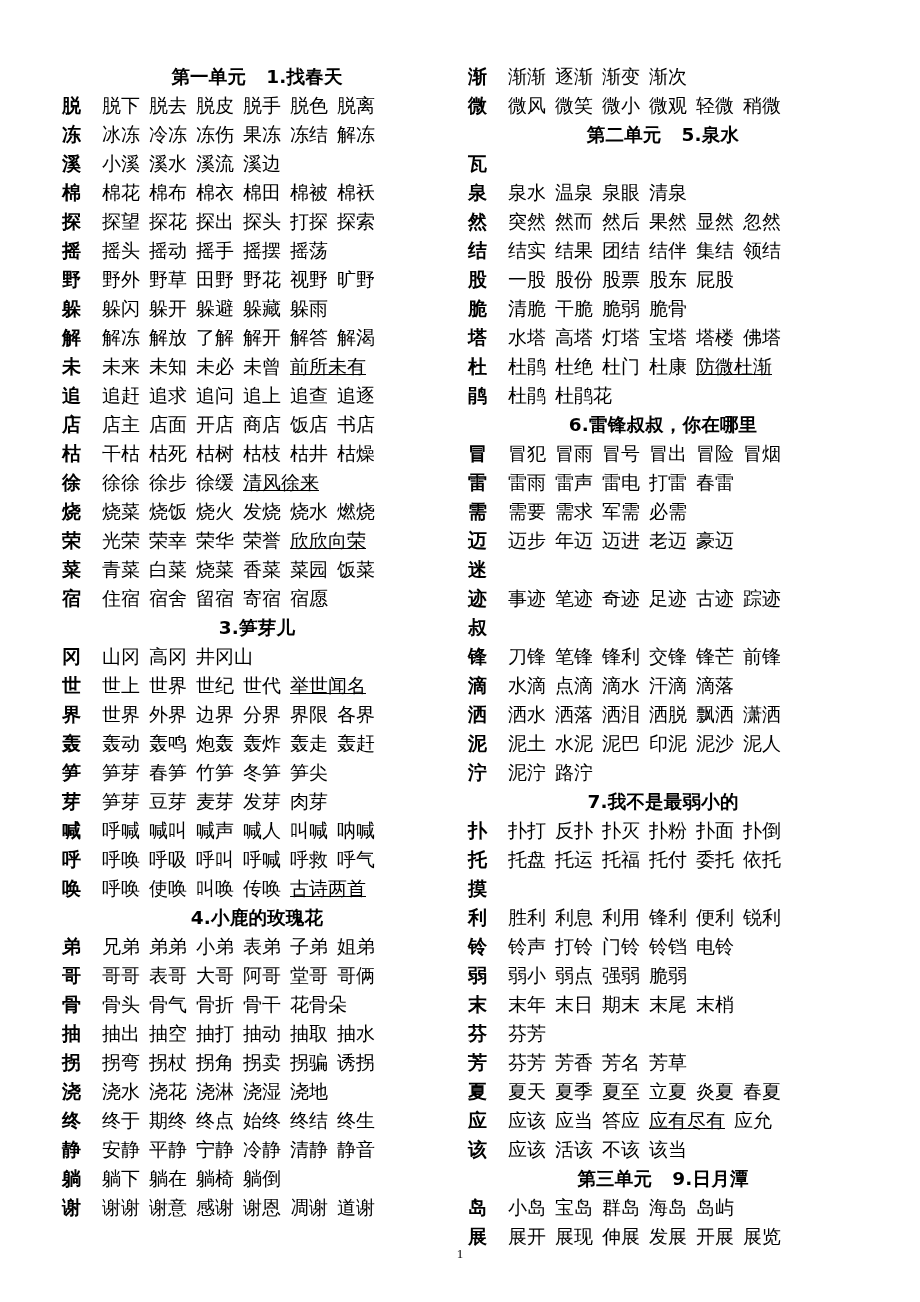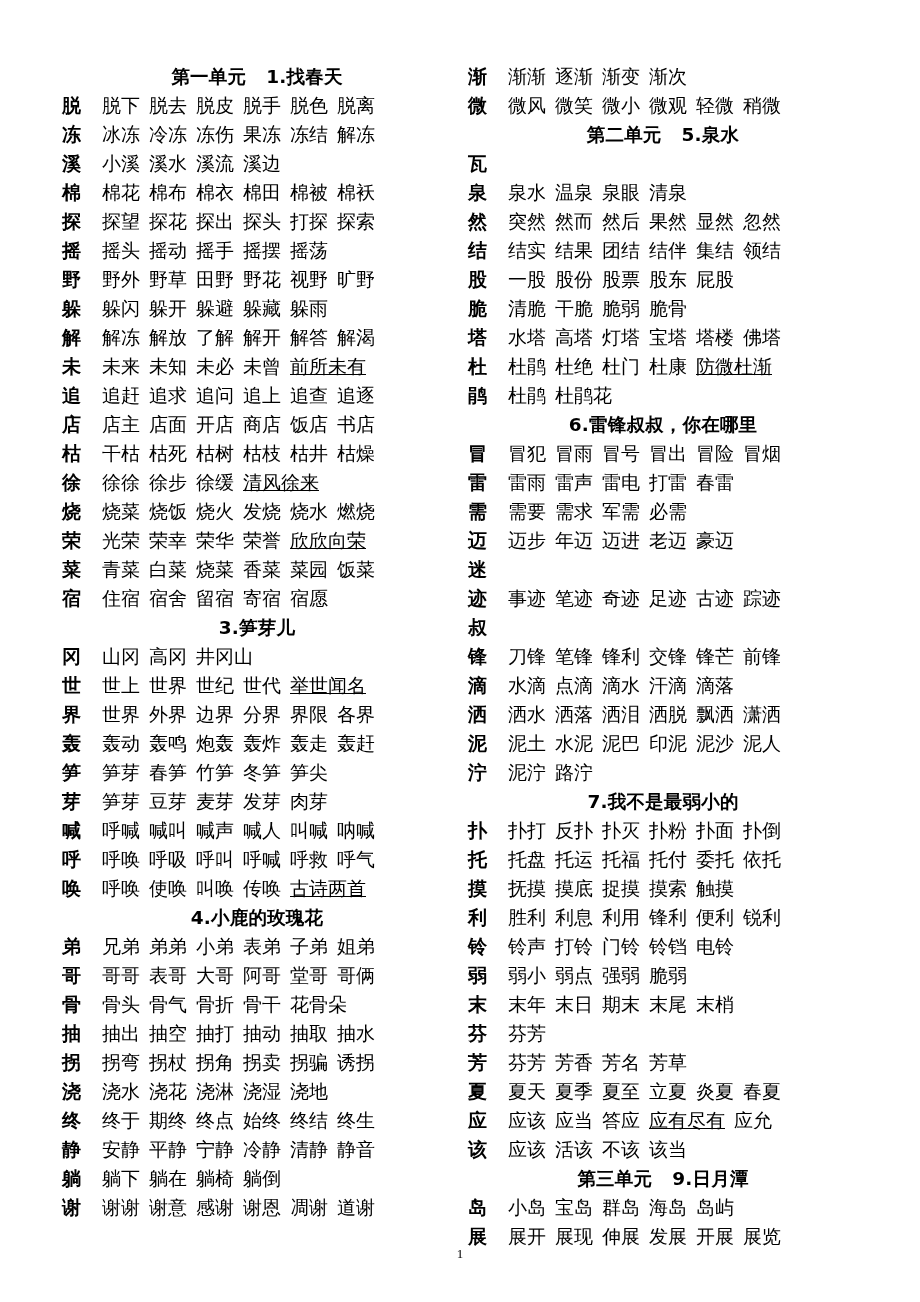--- a/index.html
+++ b/index.html
@@ -727,13 +727,6 @@
         </div>
         <div class="row">
           <span class="head">摸</span>
-          <span class="words">
-            <span class="word">抚摸</span>
-            <span class="word">摸底</span>
-            <span class="word">捉摸</span>
-            <span class="word">摸索</span>
-            <span class="word">触摸</span>
-          </span>
         </div>
         <div class="row">
           <span class="head">利</span>

